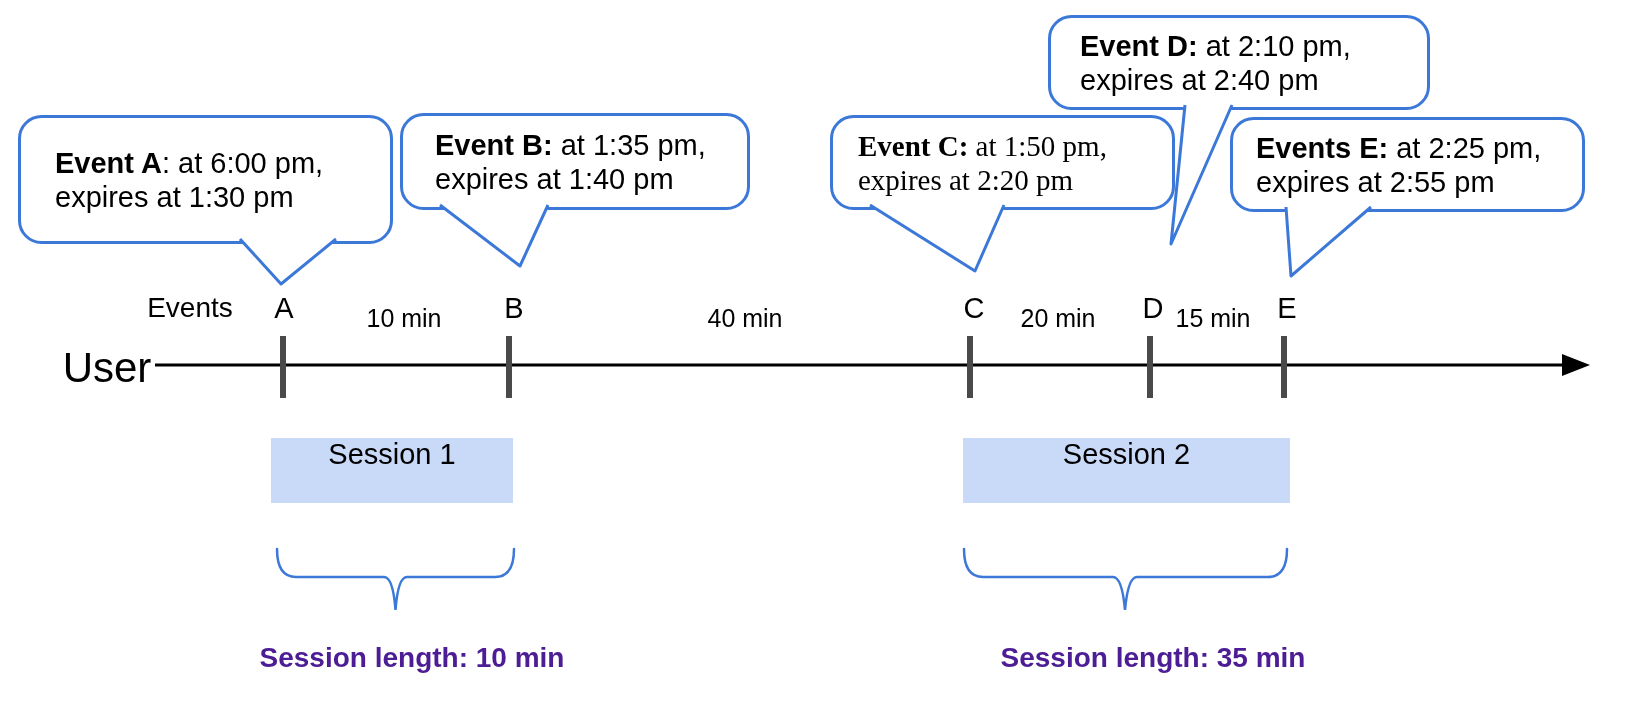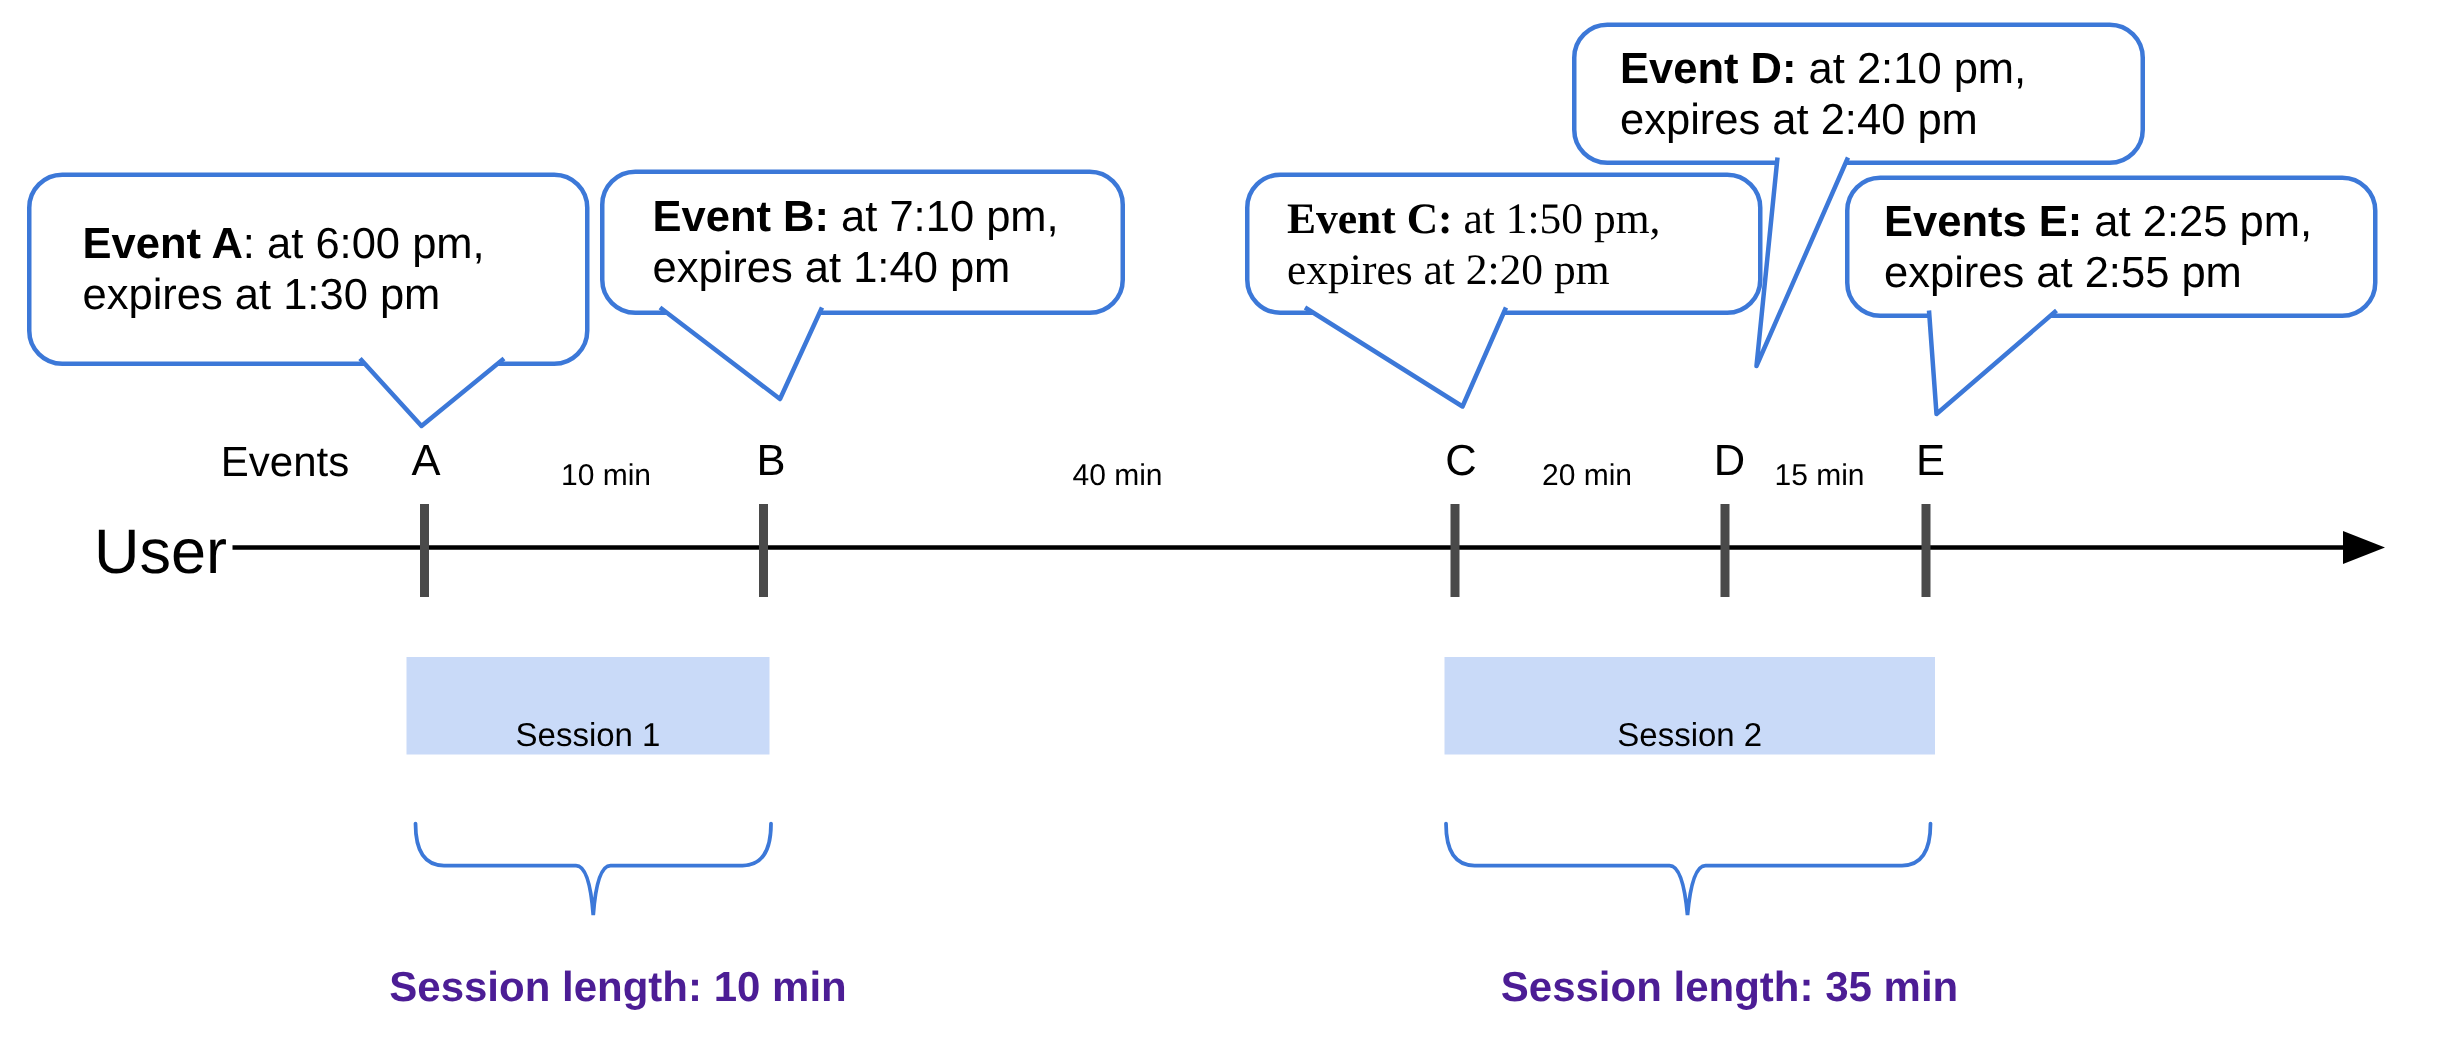--- a/index.html
+++ b/index.html
@@ -76,7 +76,7 @@
     <div>expires at 1:30 pm</div>
   </div>
   <div class="bubble-text" style="left:435px;top:115px;height:94px;">
-    <div><b>Event B:</b><span> at 7:10 pm,</span></div>
+    <div><b>Event B:</b><span> at 1:35 pm,</span></div>
     <div>expires at 1:40 pm</div>
   </div>
   <div class="bubble-text" style="left:858px;top:117px;height:92px;font-family:Liberation Serif, serif;">

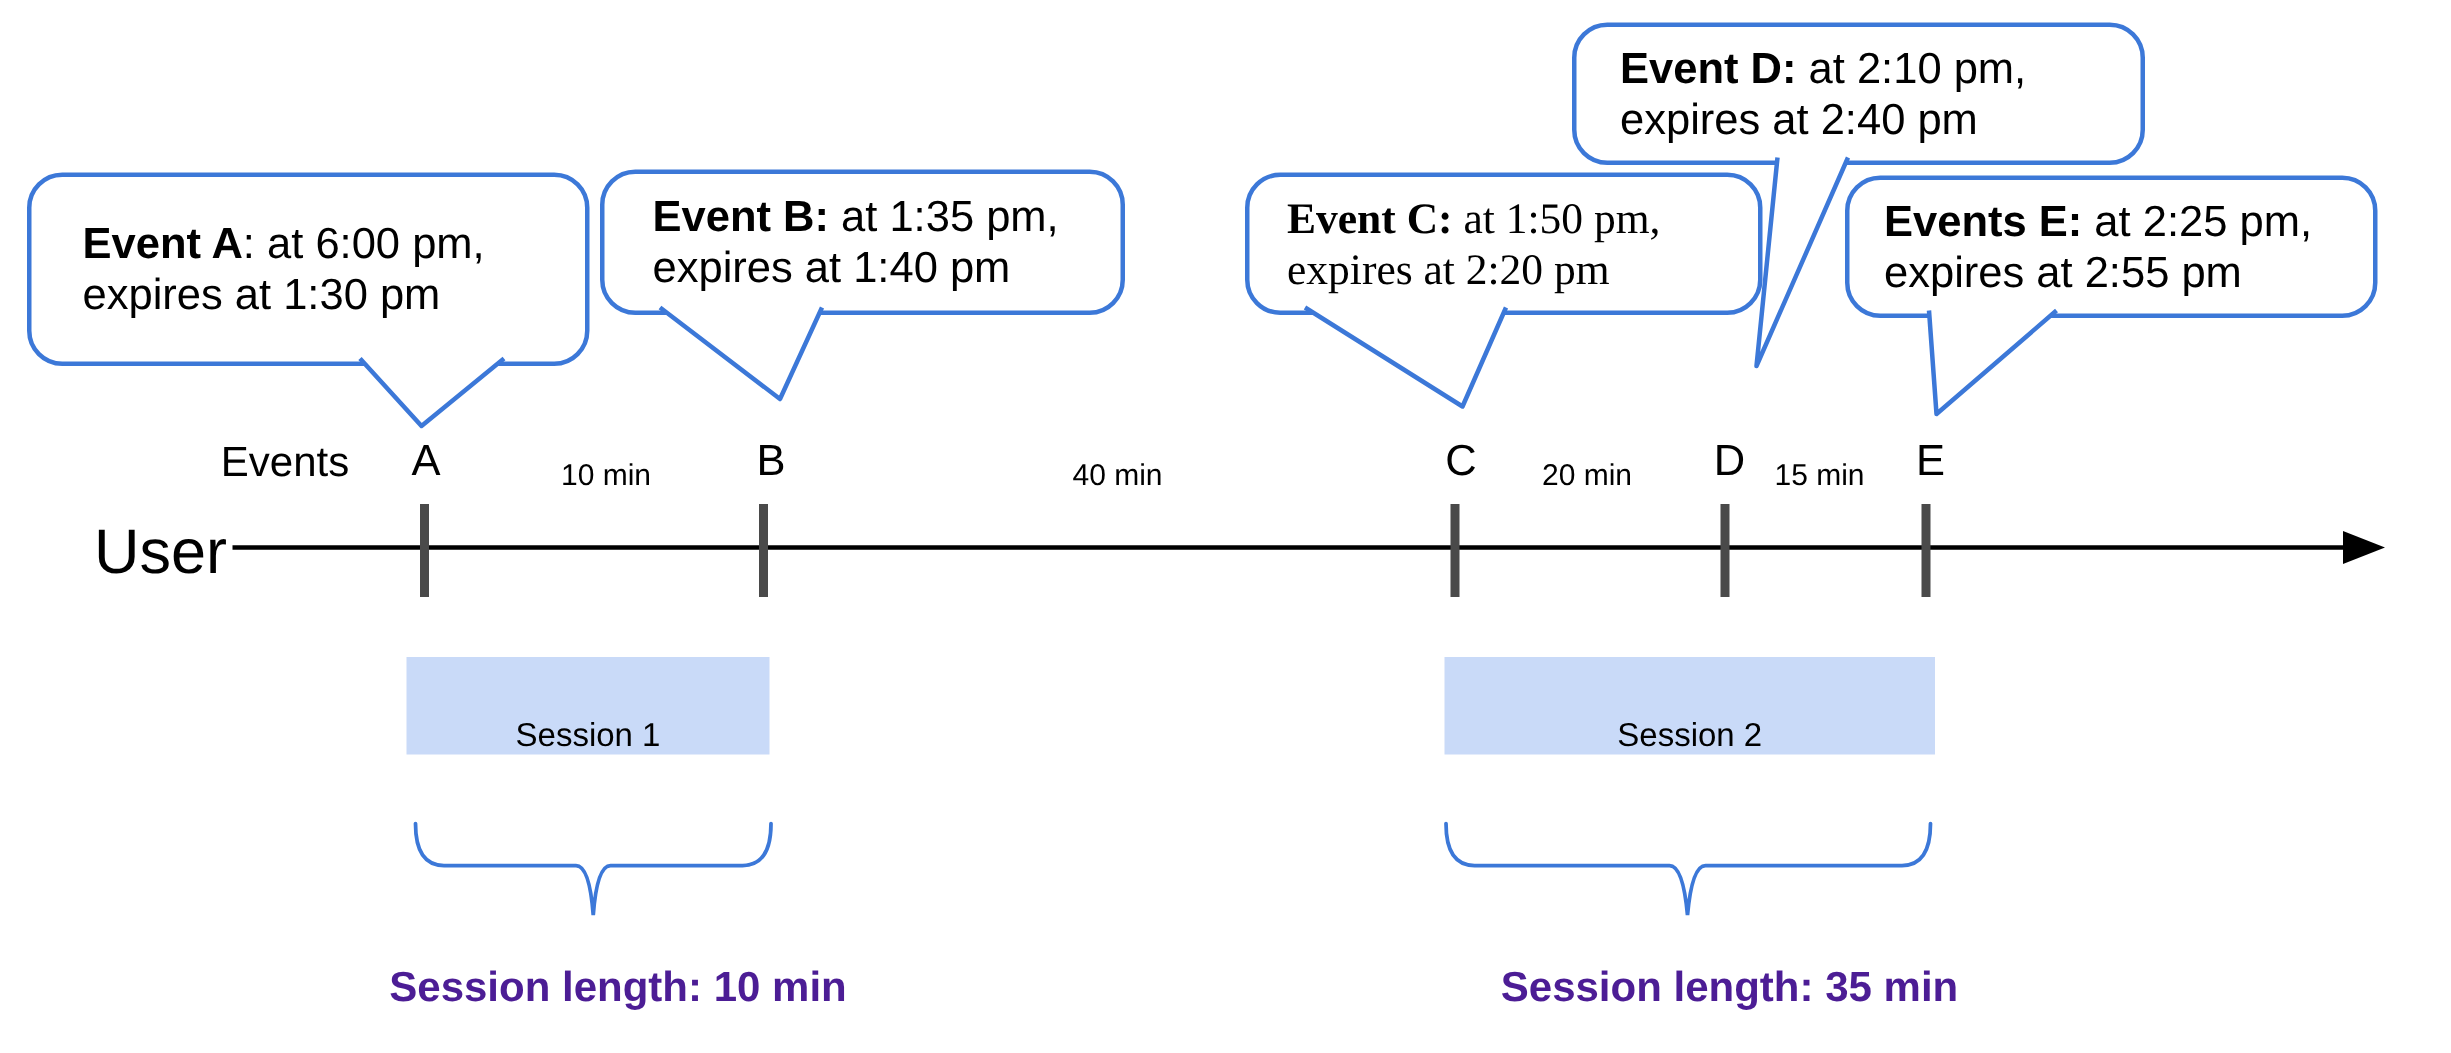--- a/index.html
+++ b/index.html
@@ -21,7 +21,7 @@
   }
   .bubble-text b{font-weight:bold;}
   .marker-letter{font-size:29px;}
-  .interval-label{font-size:20px;}
+  .interval-label{font-size:25px;}
   .events-label{font-size:28px;}
   .user-label{font-size:42px;}
   .session-bar{

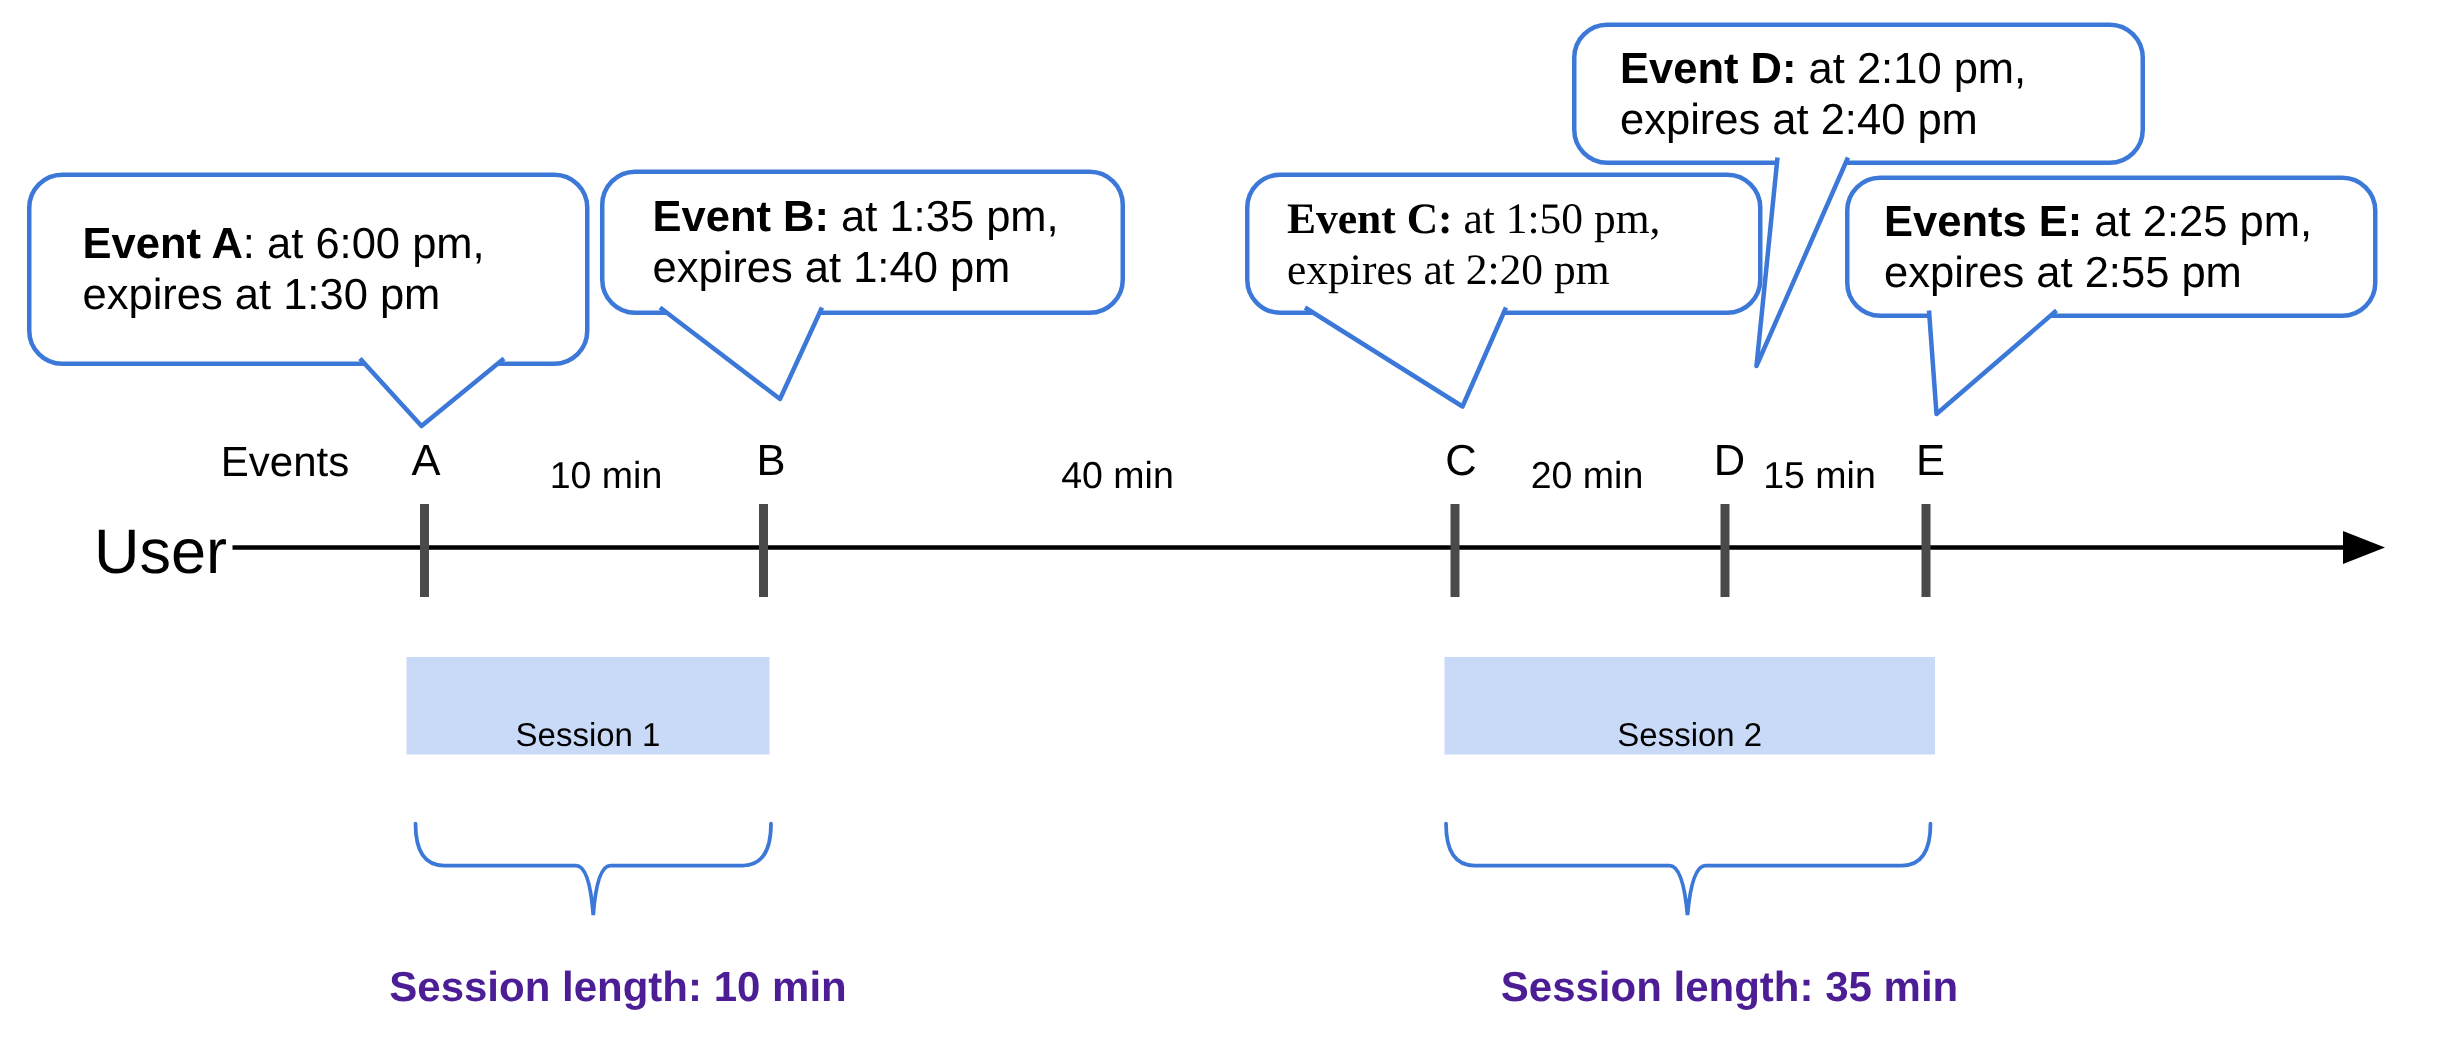--- a/index.html
+++ b/index.html
@@ -27,8 +27,8 @@
   .session-bar{
     position:absolute;
     background:#c9daf8;
-    display:flex;align-items:flex-end;justify-content:center;
-    font-size:22px;color:#000;
+    display:flex;align-items:flex-start;justify-content:center;
+    font-size:29px;color:#000;
   }
   .session-length{font-size:28px;color:#4c1d95;font-weight:bold;}
 </style>

